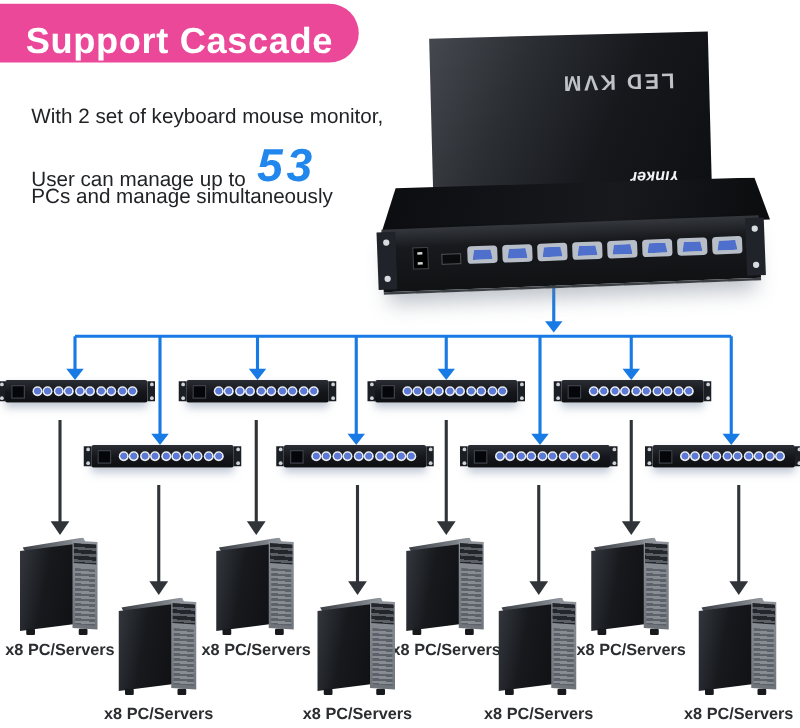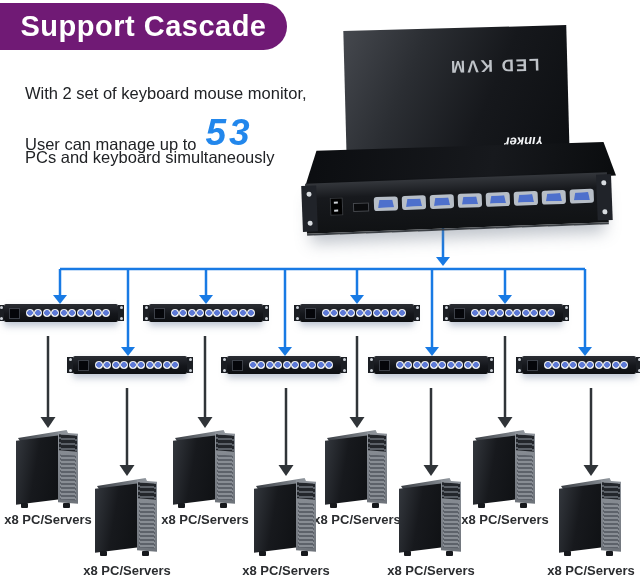--- a/index.html
+++ b/index.html
@@ -10,8 +10,8 @@
   
   .banner{
     position:absolute;left:0;top:3px;width:287px;height:47px;
-    background:#701a75;border-radius:0 24px 24px 0;
-    display:flex;align-items:center;justify-content:center;
+    background:#ec4899;border-radius:0 24px 24px 0;
+    display:flex;align-items:flex-end;justify-content:center;
   }
   .banner span{color:#fff;font-size:29px;font-weight:700;letter-spacing:.5px;}
   

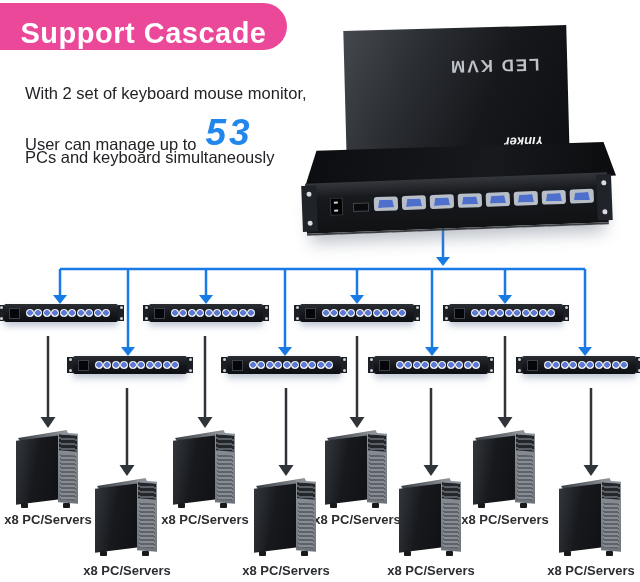--- a/index.html
+++ b/index.html
@@ -106,7 +106,7 @@
       <span>User can manage up to</span>
       <span class="big64">53</span>
     </div>
-    <div class="l3">PCs and keyboard simultaneously</div>
+    <div class="l3">PCs and manage simultaneously</div>
   </div>
 
   <div>

